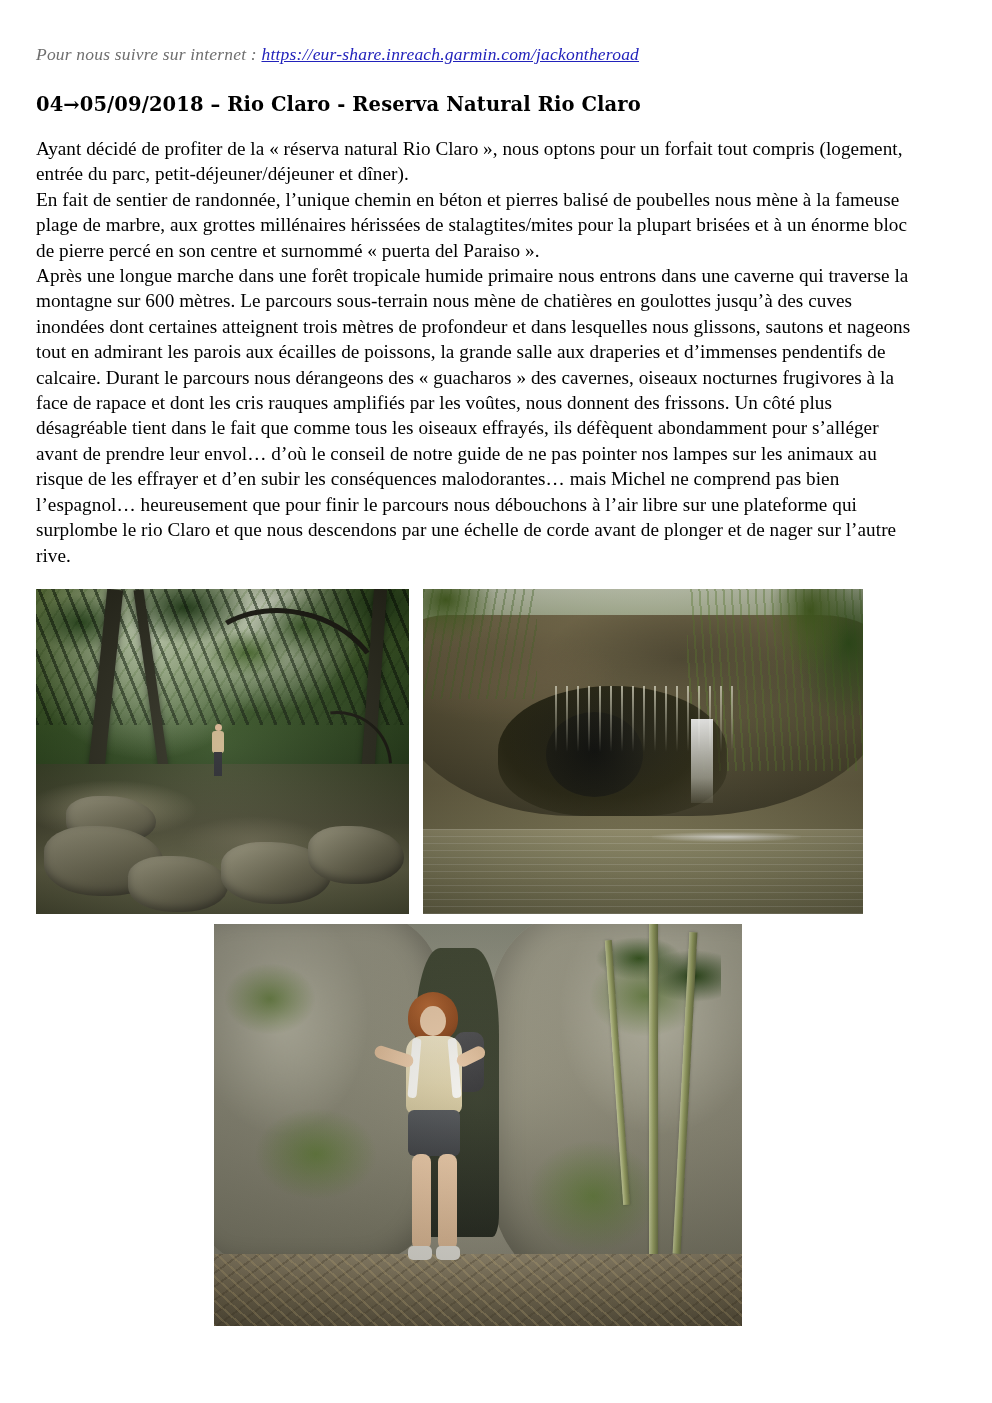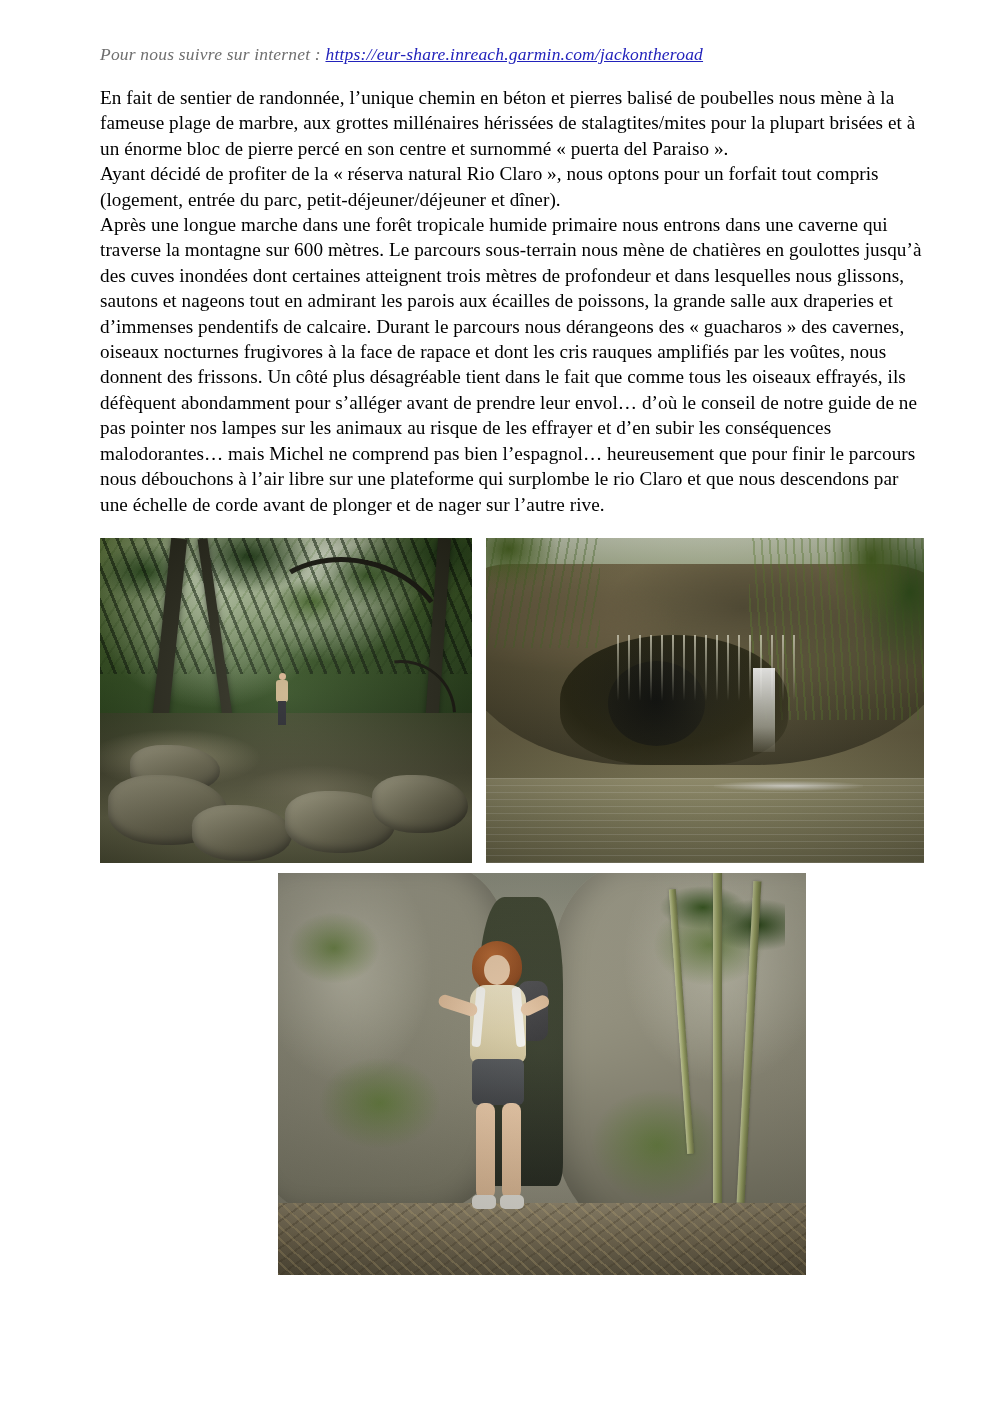--- a/index.html
+++ b/index.html
@@ -19,7 +19,7 @@
     box-sizing: border-box;
     width: 992px;
     height: 1403px;
-    padding: 40px 68px 0 100px;
+    padding: 40px 68px 0 36px;
     position: relative;
   }
   .follow-line {

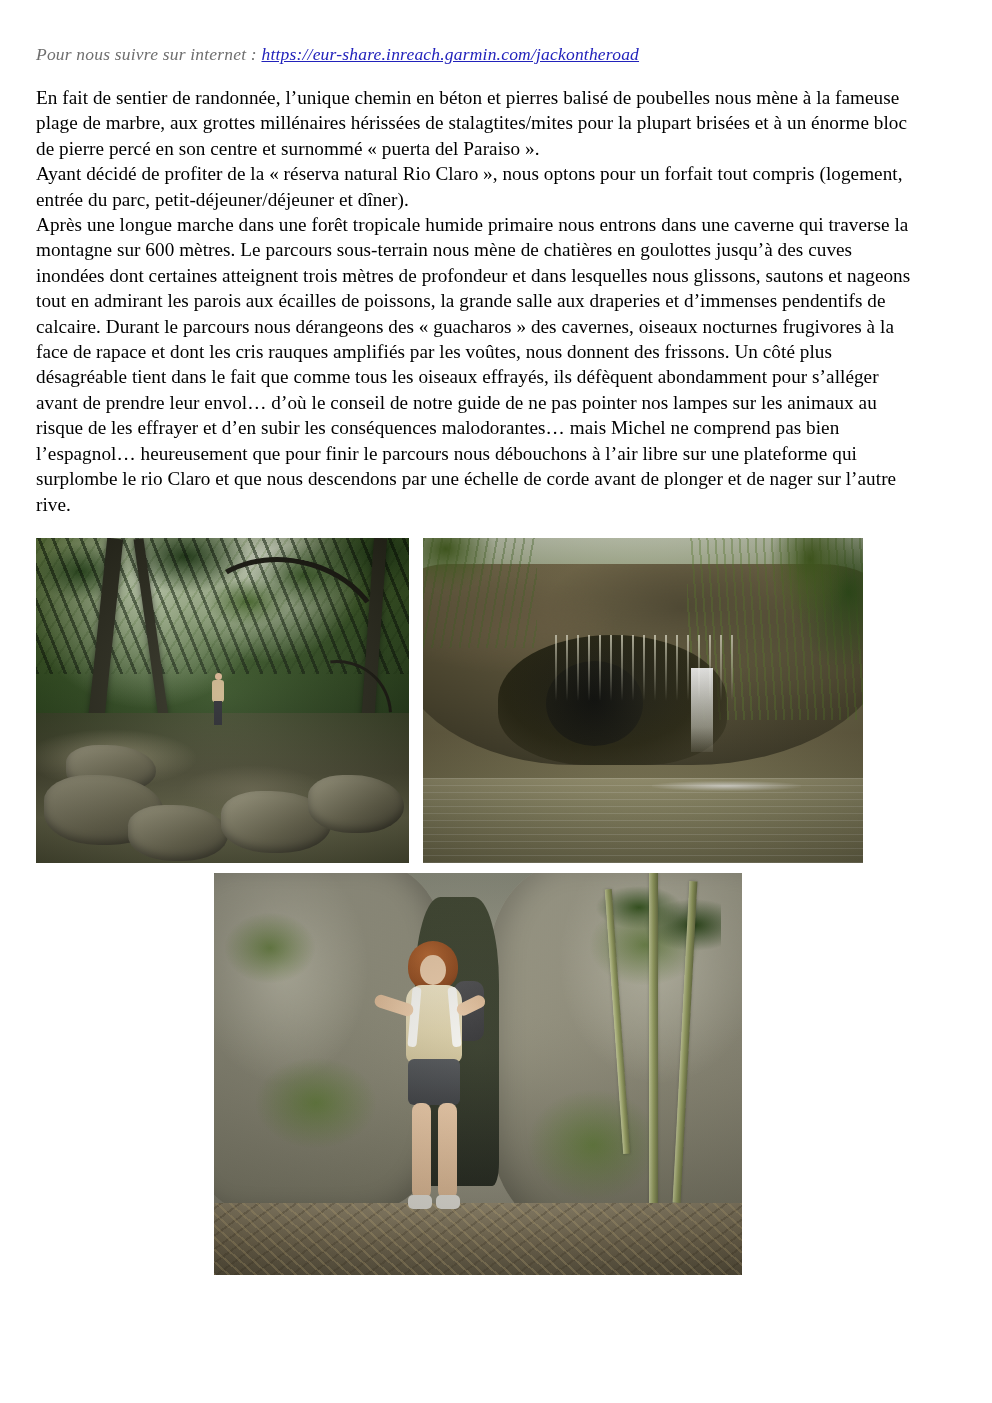--- a/index.html
+++ b/index.html
@@ -322,6 +322,7 @@
     <span>Pour nous suivre sur internet : </span><a class="url" href="#">https://eur-share.inreach.garmin.com/jackontheroad</a>
   </div>
 
+  <h1 class="title">04→05/09/2018 – Rio Claro - Reserva Natural Rio Claro</h1>
 
   <div class="body-text">
     <p>En fait de sentier de randonnée, l’unique chemin en béton et pierres balisé de poubelles nous mène à la fameuse plage de marbre, aux grottes millénaires hérissées de stalagtites/mites pour la plupart brisées et à un énorme bloc de pierre percé en son centre et surnommé « puerta del Paraiso ».</p>

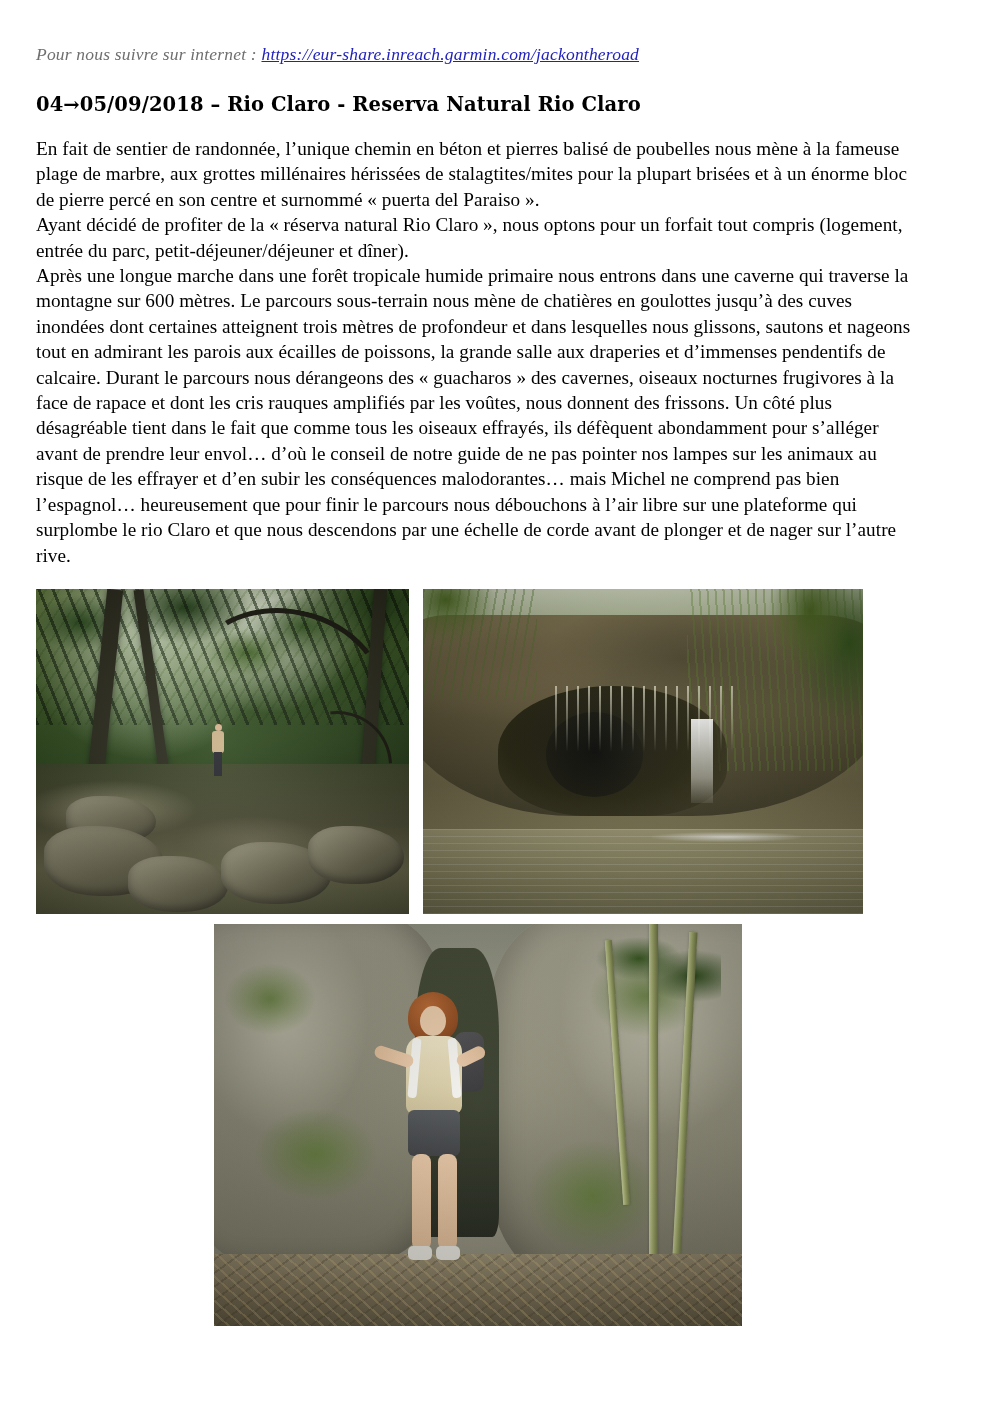--- a/index.html
+++ b/index.html
@@ -325,8 +325,8 @@
   <h1 class="title">04→05/09/2018 – Rio Claro - Reserva Natural Rio Claro</h1>
 
   <div class="body-text">
+    <p>Ayant décidé de profiter de la « réserva natural Rio Claro », nous optons pour un forfait tout compris (logement, entrée du parc, petit-déjeuner/déjeuner et dîner).</p>
     <p>En fait de sentier de randonnée, l’unique chemin en béton et pierres balisé de poubelles nous mène à la fameuse plage de marbre, aux grottes millénaires hérissées de stalagtites/mites pour la plupart brisées et à un énorme bloc de pierre percé en son centre et surnommé « puerta del Paraiso ».</p>
-    <p>Ayant décidé de profiter de la « réserva natural Rio Claro », nous optons pour un forfait tout compris (logement, entrée du parc, petit-déjeuner/déjeuner et dîner).</p>
     <p>Après une longue marche dans une forêt tropicale humide primaire nous entrons dans une caverne qui traverse la montagne sur 600 mètres. Le parcours sous-terrain nous mène de chatières en goulottes jusqu’à des cuves inondées dont certaines atteignent trois mètres de profondeur et dans lesquelles  nous glissons, sautons et nageons tout en admirant les parois aux écailles de poissons, la grande salle aux draperies et d’immenses pendentifs de calcaire. Durant le parcours nous dérangeons des « guacharos » des cavernes, oiseaux nocturnes frugivores à la face de rapace et dont les cris rauques amplifiés par les voûtes,  nous donnent des frissons. Un côté plus désagréable tient dans le fait que comme tous les oiseaux effrayés, ils défèquent abondamment pour s’alléger avant de prendre leur envol… d’où le conseil de notre guide de ne pas pointer nos lampes sur les animaux au risque de les effrayer et d’en subir les conséquences malodorantes… mais Michel ne comprend pas bien l’espagnol… heureusement que pour finir le parcours nous débouchons à l’air libre sur une plateforme qui surplombe le rio Claro et que nous descendons par une échelle de corde avant de plonger et de nager sur l’autre rive.</p>
   </div>
 

